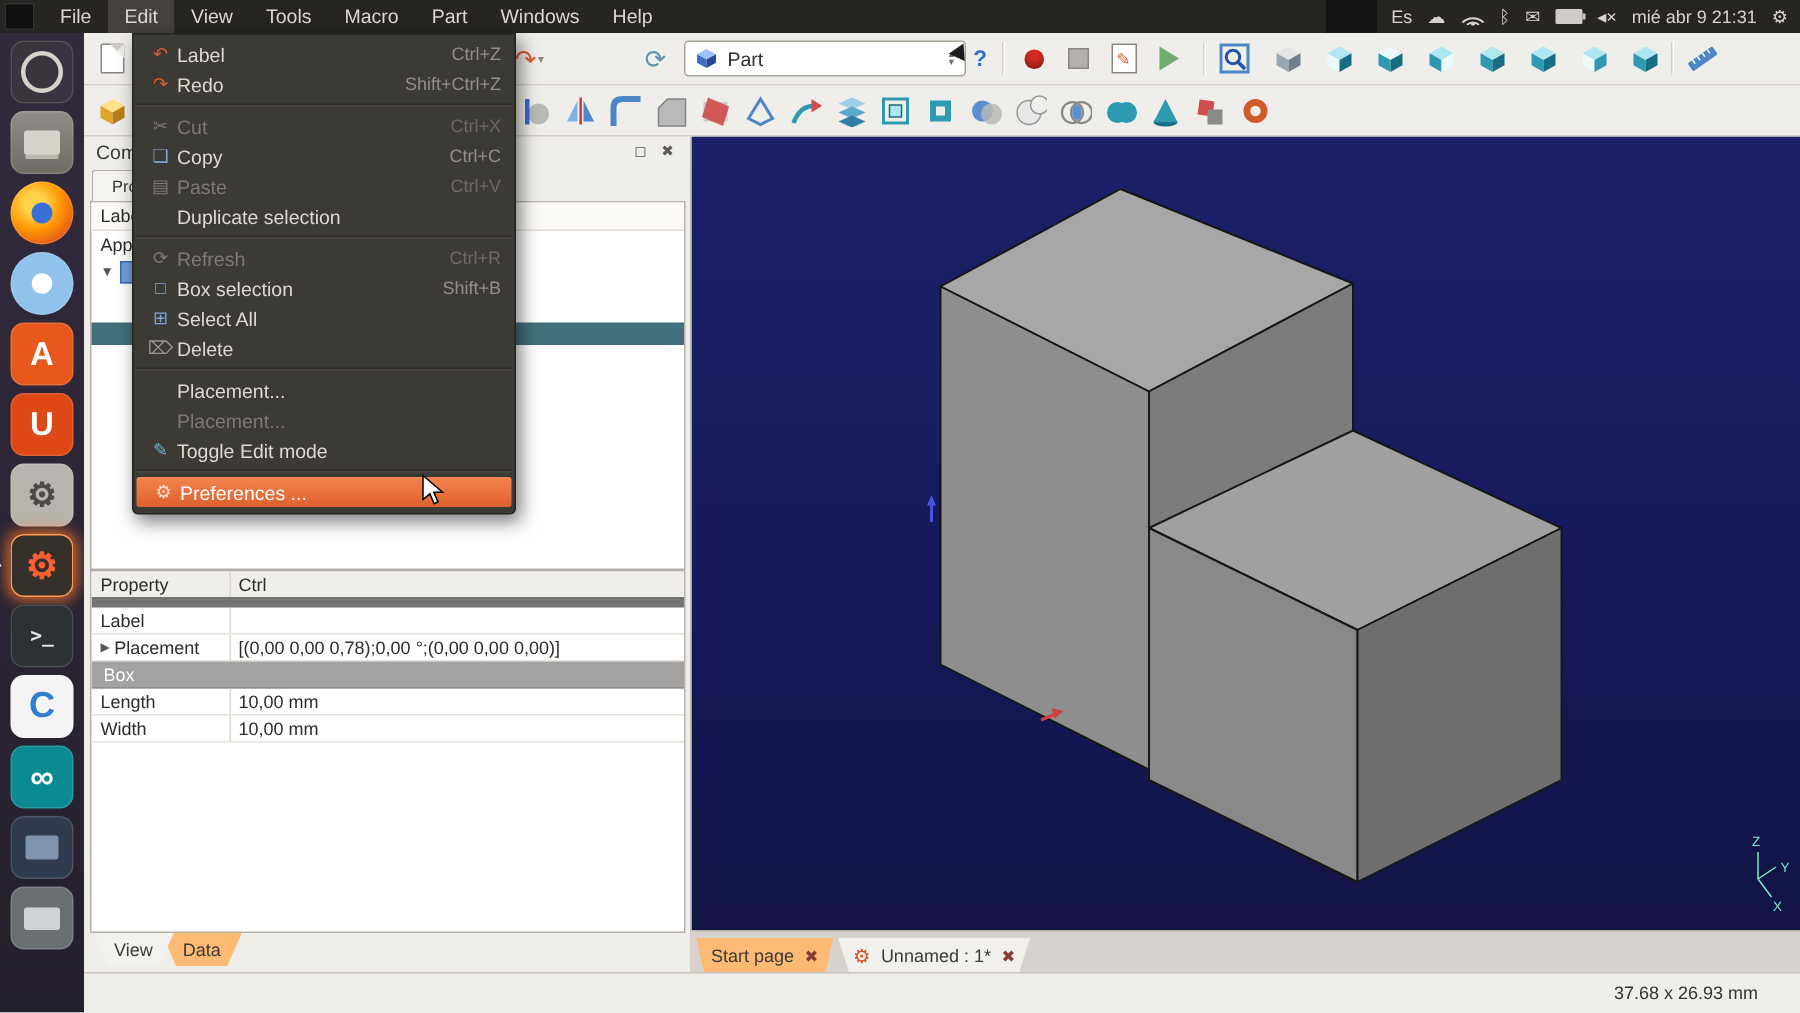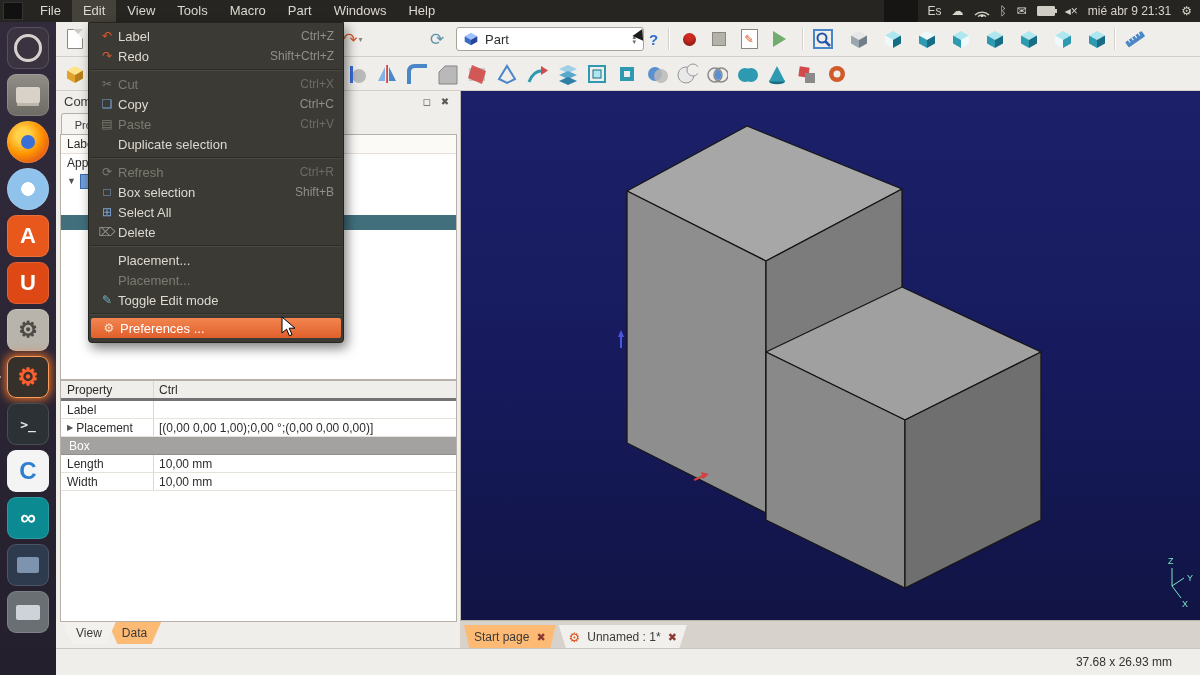--- a/index.html
+++ b/index.html
@@ -81,7 +81,7 @@
   .tree-sel{position:absolute;left:0;top:80px;width:100%;height:15px;background:#41707c;}
   .prop-frame{position:absolute;left:4px;top:290px;width:395px;height:240px;background:#fff;border:1px solid #b5b1a9;font-size:12px;color:#2c2c2a;overflow:hidden;}
   .p-row{height:17px;display:flex;border-bottom:1px solid #e6e2db;align-items:stretch;}
-  .p-head{background:#f0eeea;border-bottom:3px solid #737373;}
+  .p-head{background:#f0eeea;border-bottom:7px solid #737373;}
   .p-cell-l{width:86px;display:flex;align-items:center;padding-left:6px;border-right:1px solid #dcd8d1;gap:3px;}
   .p-cell-r{flex:1;display:flex;align-items:center;padding-left:5px;position:relative;}
   .p-group{background:#a3a2a0;color:#fff;display:flex;align-items:center;padding-left:8px;height:17px;border-bottom:1px solid #8f8e8c;}

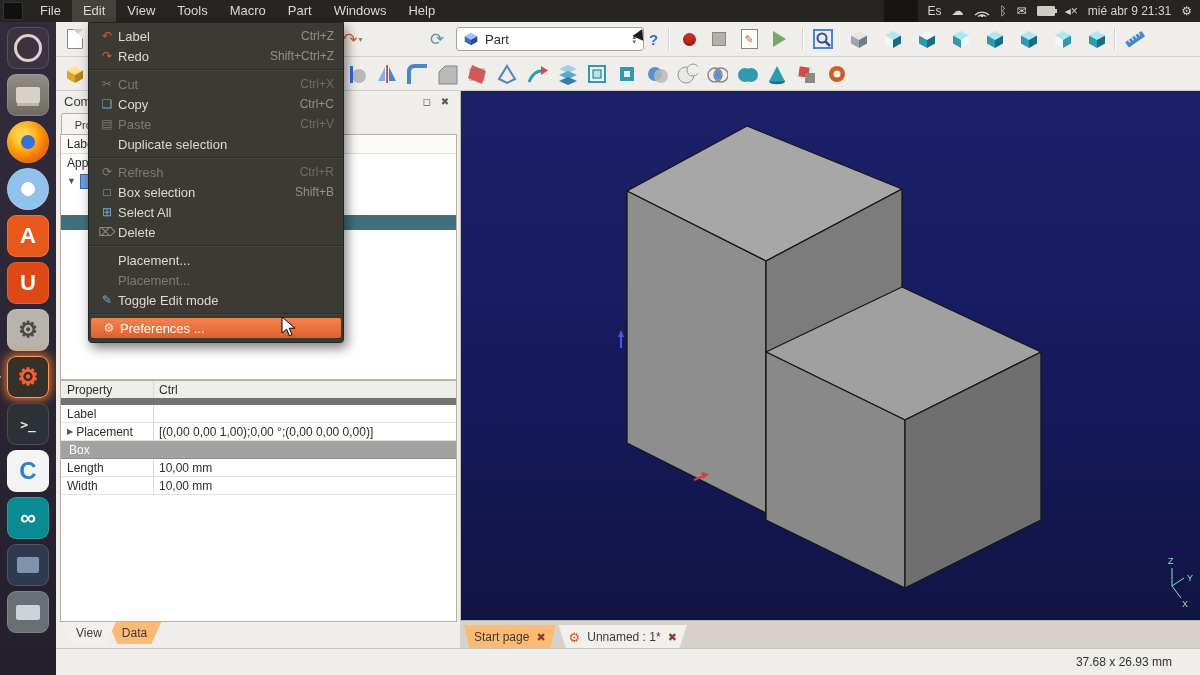--- a/index.html
+++ b/index.html
@@ -478,7 +478,7 @@
           <span>Placement</span>
         </div>
       <div class="p-cell-r">
-          <span>[(0,00 0,00 1,00);0,00 °;(0,00 0,00 0,00)]</span>
+          <span>[(0,00 0,00 0,78);0,00 °;(0,00 0,00 0,00)]</span>
         </div>
     </div>
     <div class="p-group">

